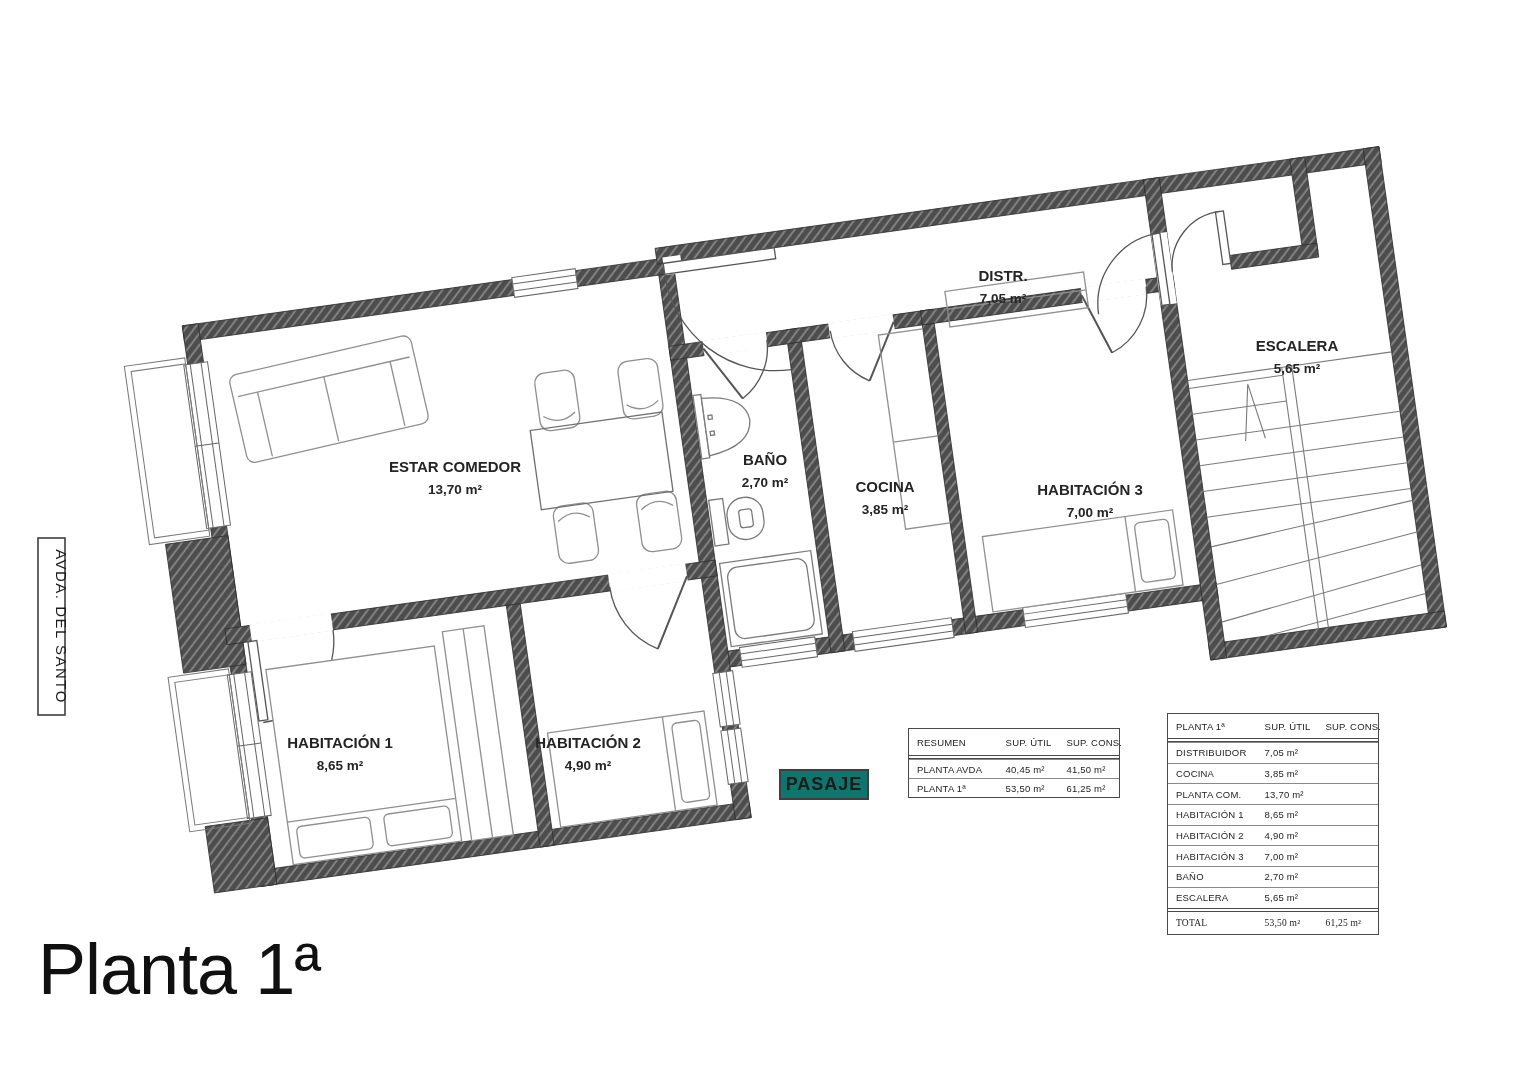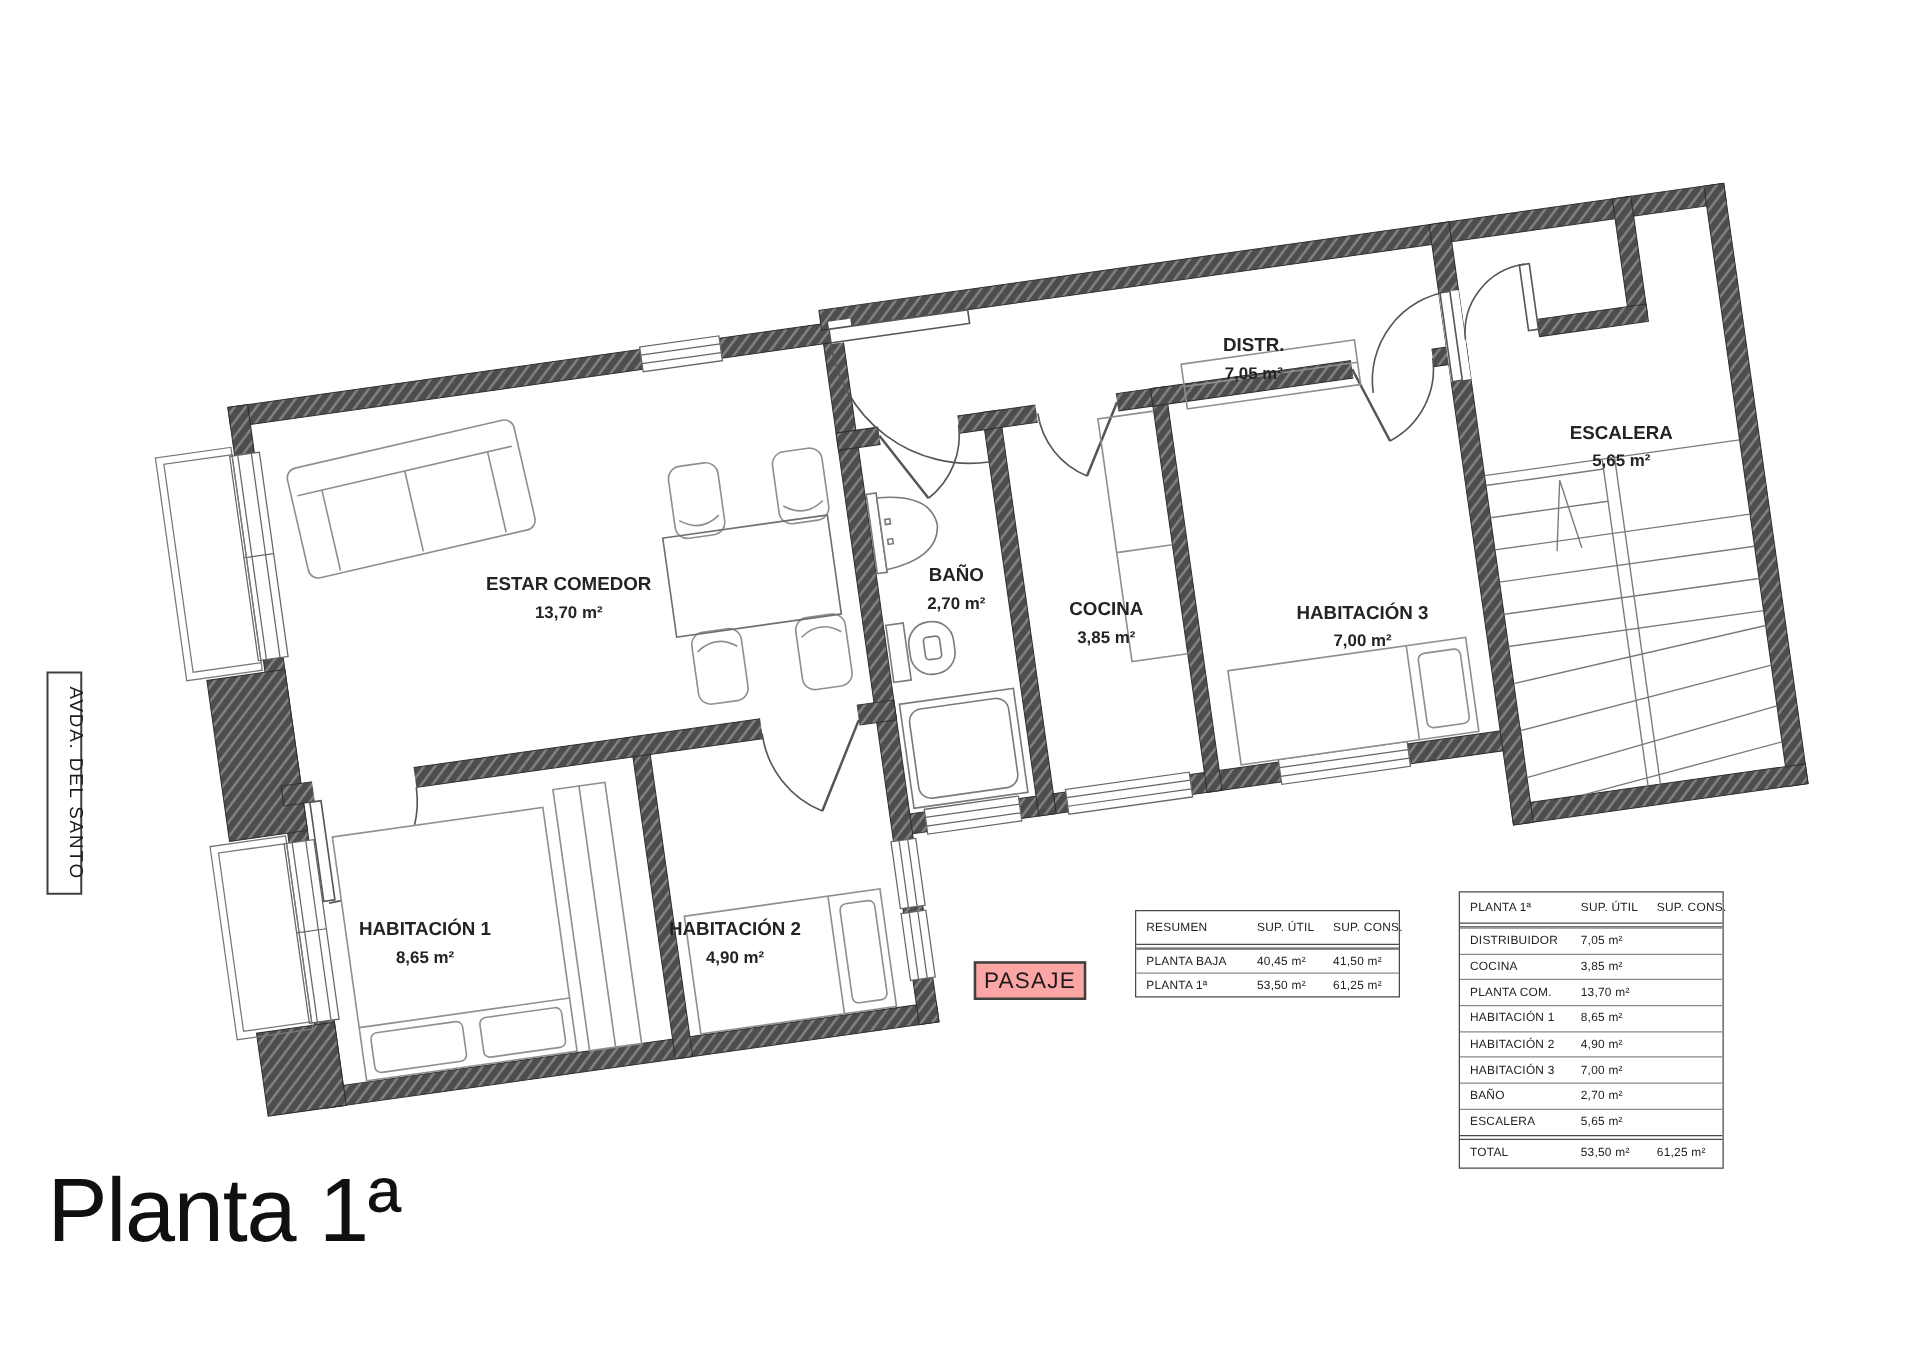--- a/index.html
+++ b/index.html
@@ -305,7 +305,7 @@
         <span class="td c2">SUP. CONS.</span>
       </div>
       <div class="tr row">
-        <span class="td c0">PLANTA BAJA</span>
+        <span class="td c0">PLANTA AVDA</span>
         <span class="td c1">40,45 m²</span>
         <span class="td c2">41,50 m²</span>
       </div>

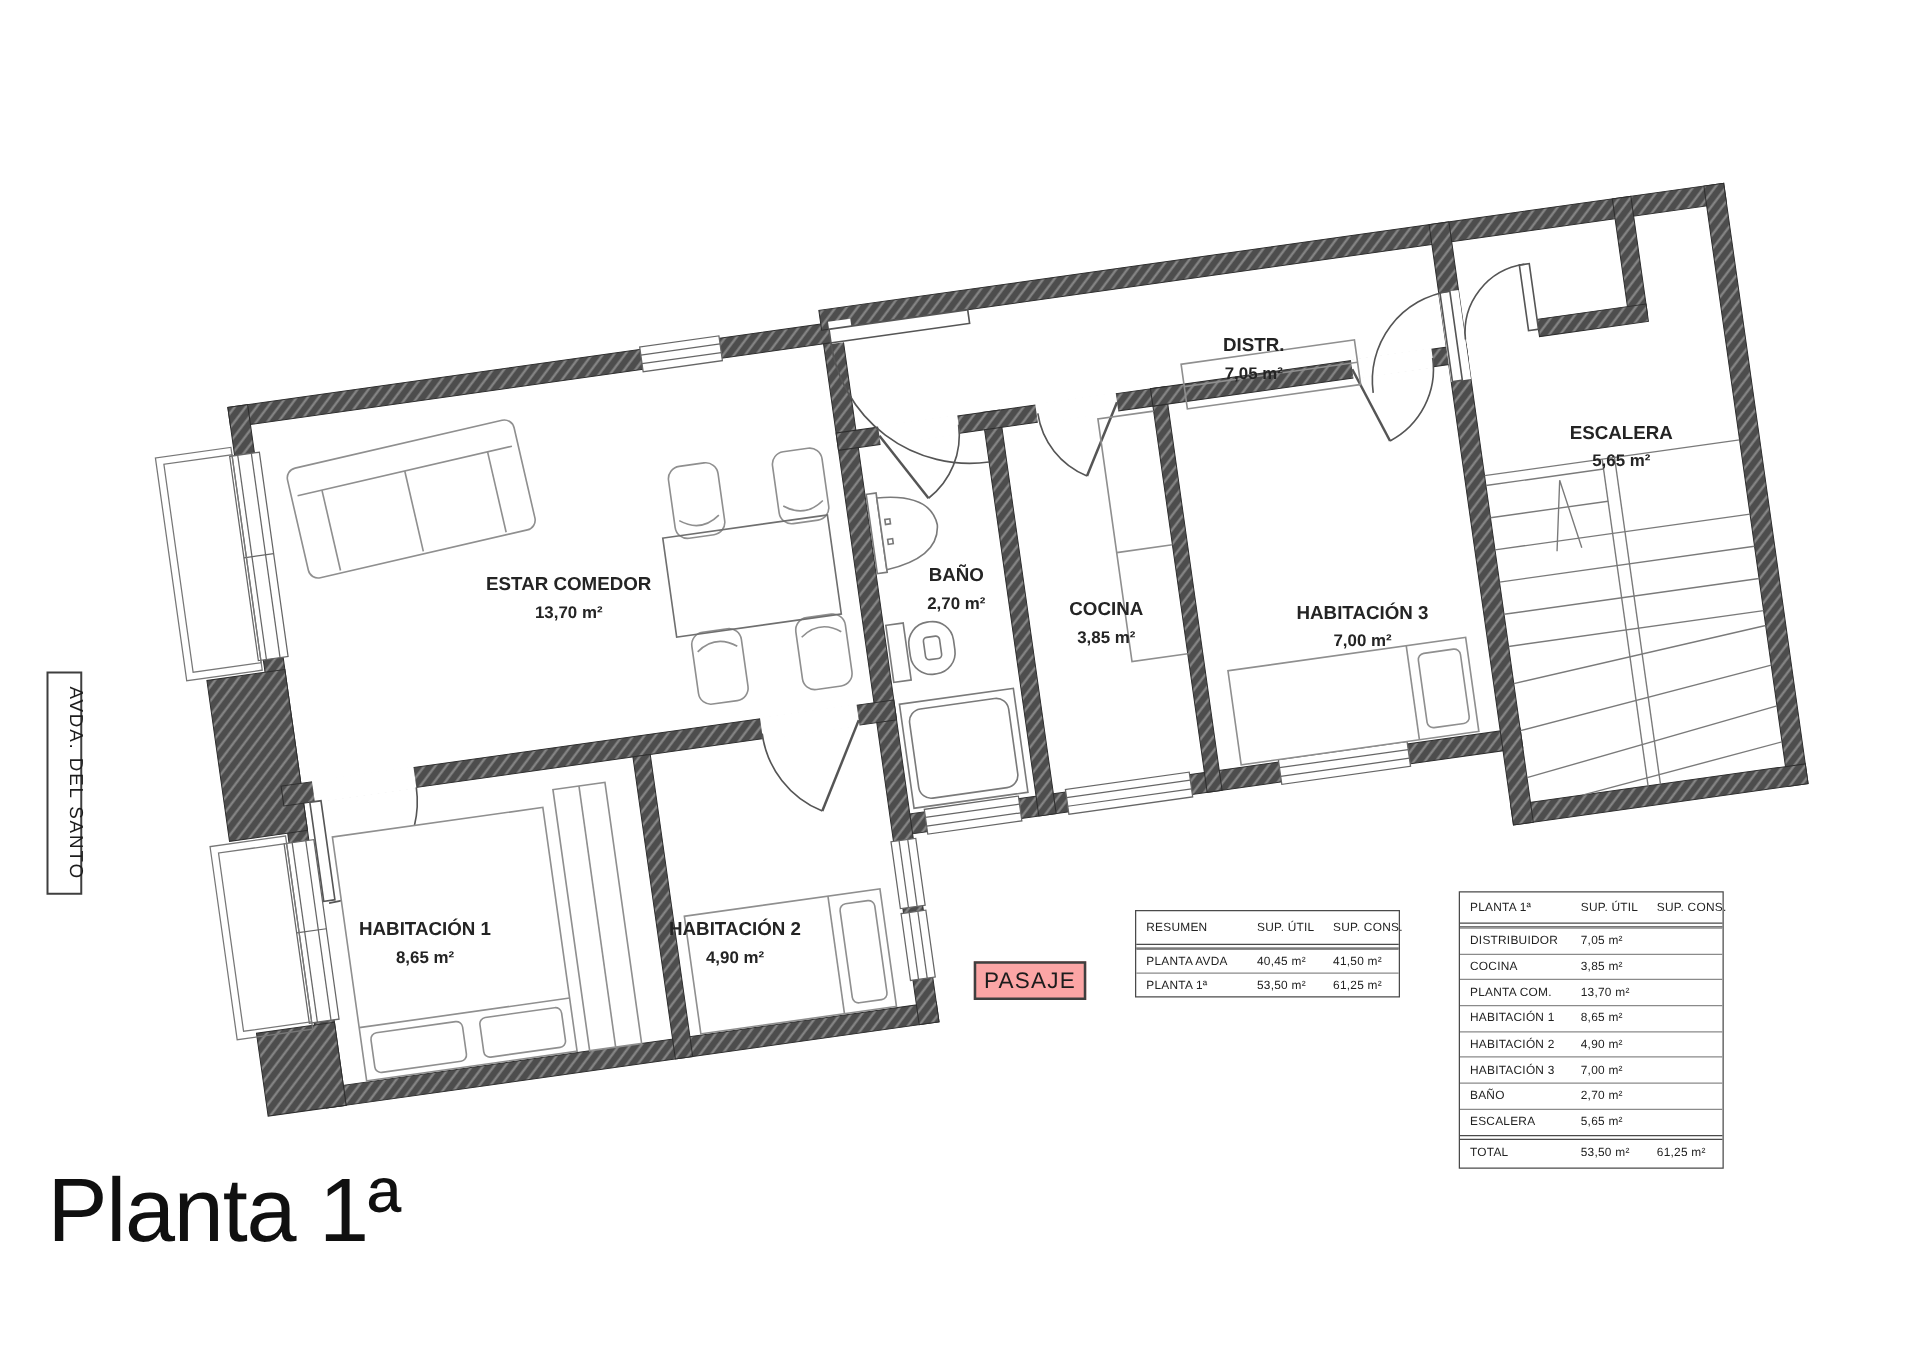--- a/index.html
+++ b/index.html
@@ -13,7 +13,7 @@
          letter-spacing:-1px;}
   #pasaje{position:absolute;left:779px;top:769px;width:86px;height:27px;border:2px solid #3f3f3f;
           display:flex;align-items:center;justify-content:center;font-size:18px;letter-spacing:1px;
-          color:#1c1c1c;background:#fca5a5;}
+          color:#1c1c1c;background:#0f766e;font-weight:bold;}
   .fpt{position:absolute;background:#fff;border:1.6px solid #4a4a4a;color:#222;
        font-size:9.5px;letter-spacing:.2px;}
   .fpt .tr{display:grid;grid-template-columns:46% 29% 25%;align-items:center;border-top:1px solid #8a8a8a;}

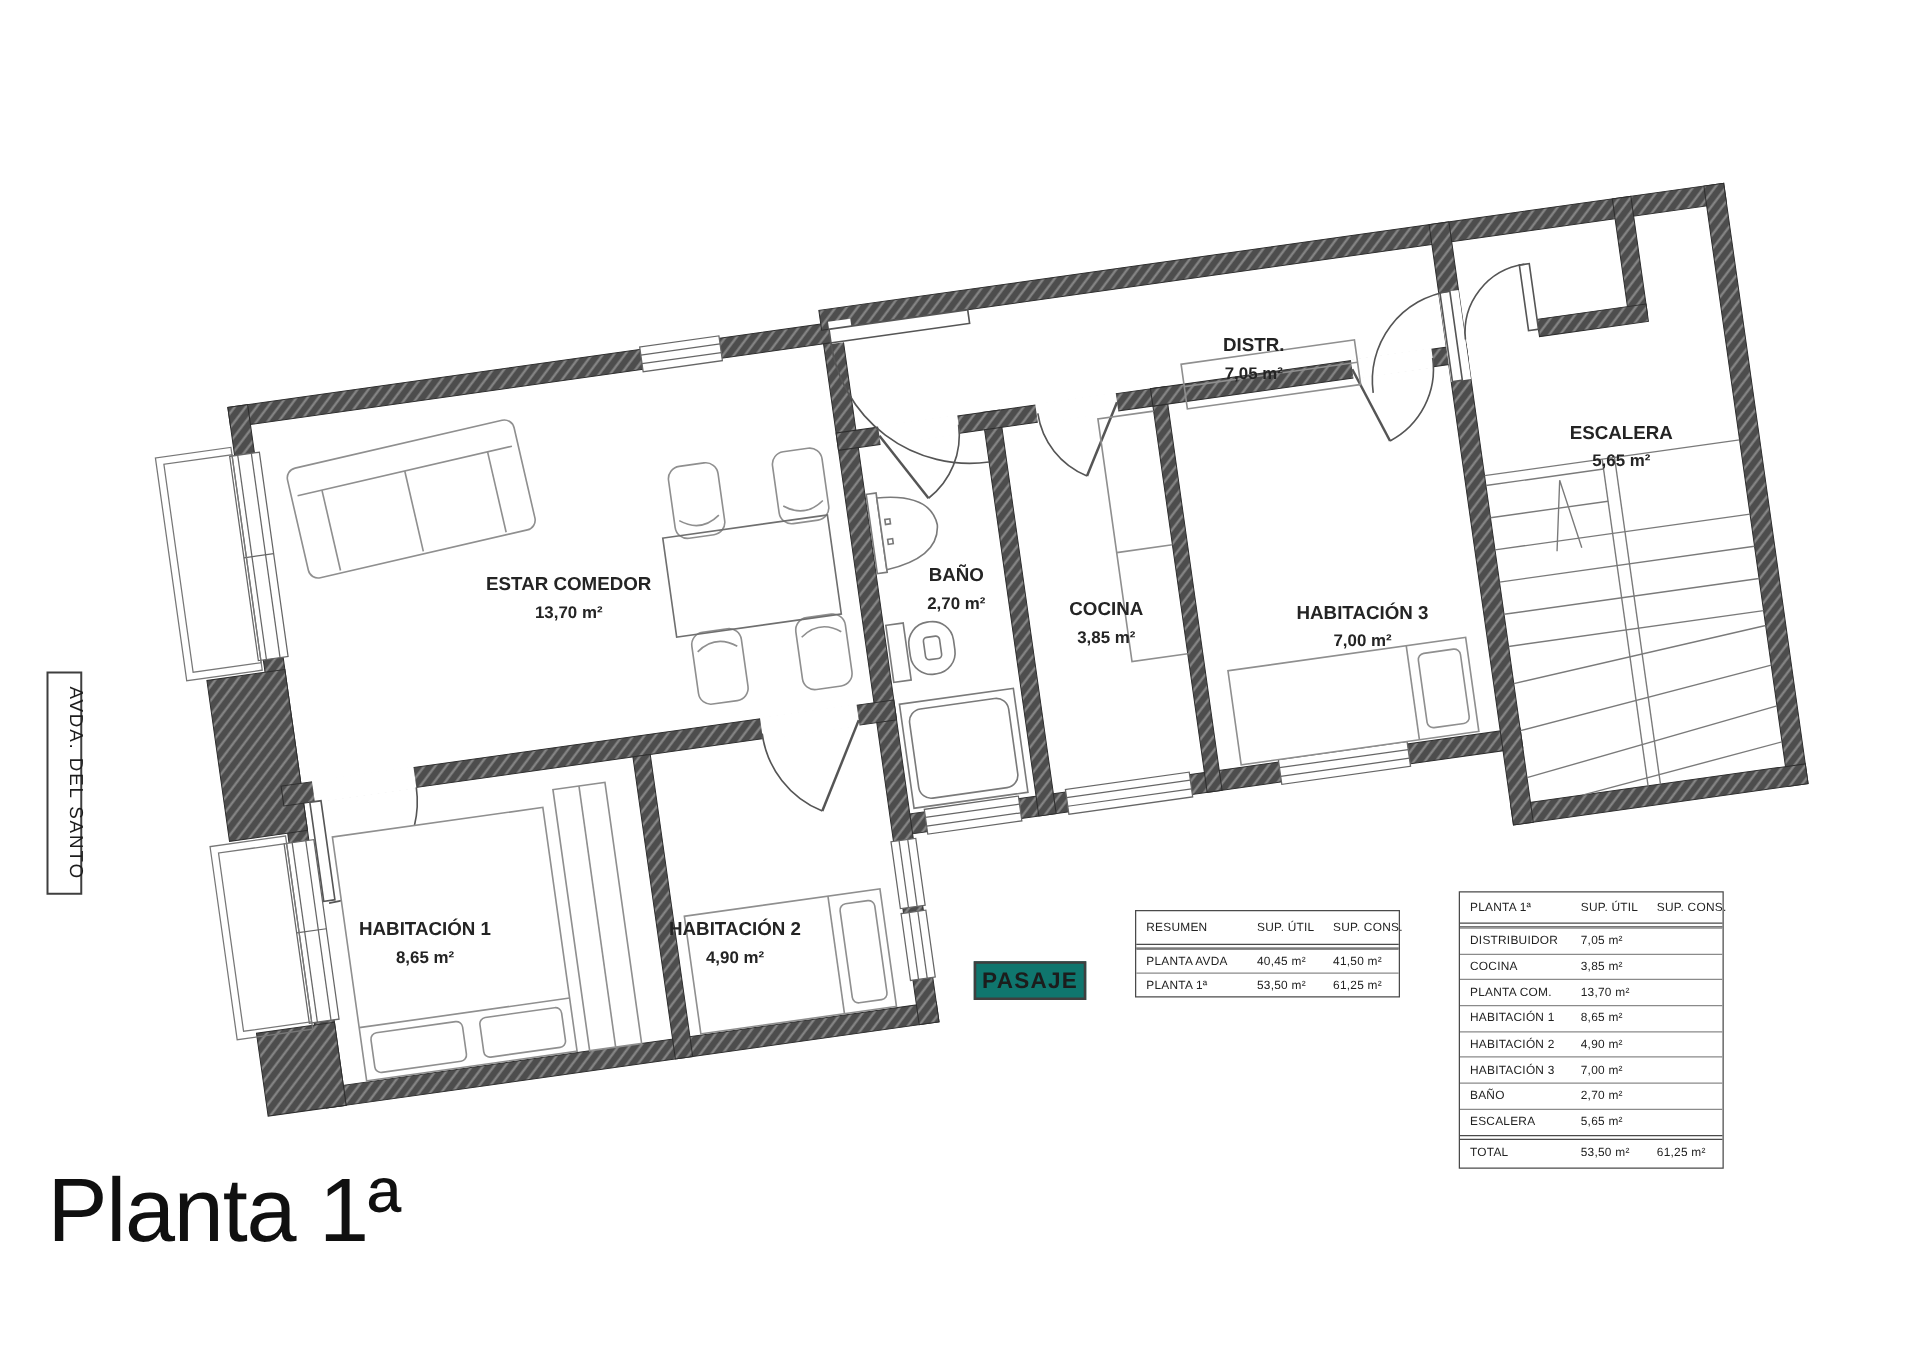--- a/index.html
+++ b/index.html
@@ -28,7 +28,7 @@
   #floor-table{left:1167px;top:713px;width:210px;}
   #floor-table .tr{height:19.7px;}
   #floor-table .tr.head{height:24px;}
-  #floor-table .tr.total{height:22px;}
+  #floor-table .tr.total{height:22px;font-family:Liberation Serif, serif;}
 </style>
 </head>
 <body>

